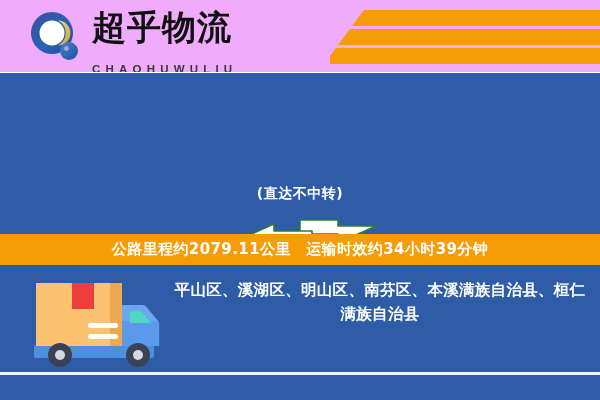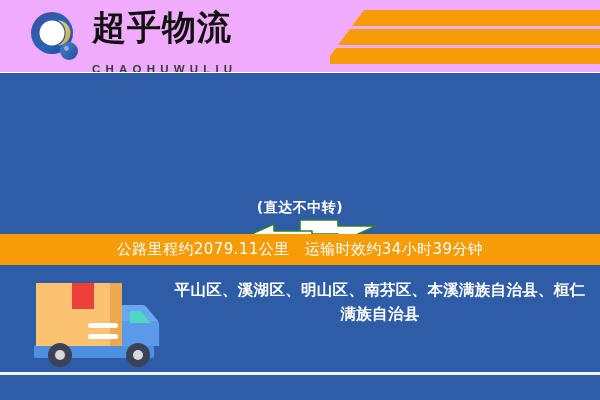--- a/index.html
+++ b/index.html
@@ -87,7 +87,7 @@
   .direct-note {
     position: absolute;
     left: 0; right: 0;
-    top: 126px;
+    top: 112px;
     text-align: center;
     font-family: "DejaVu Sans", "Liberation Sans", sans-serif;
     font-size: 14px;

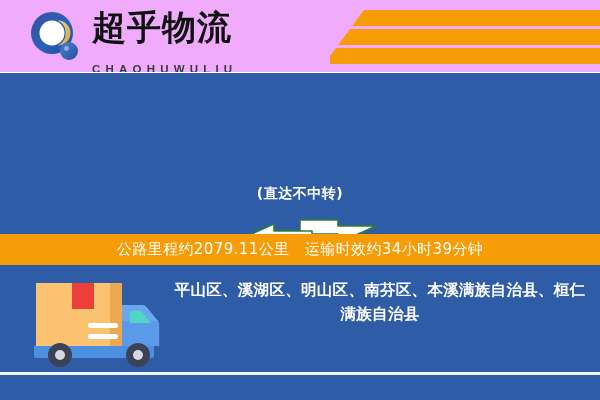--- a/index.html
+++ b/index.html
@@ -127,7 +127,7 @@
   .info-bar-text {
     font-family: "DejaVu Sans", "Liberation Sans", sans-serif;
     font-size: 15px;
-    font-weight: normal;
+    font-weight: bold;
     color: #ffffff;
     letter-spacing: 0.4px;
     white-space: nowrap;

